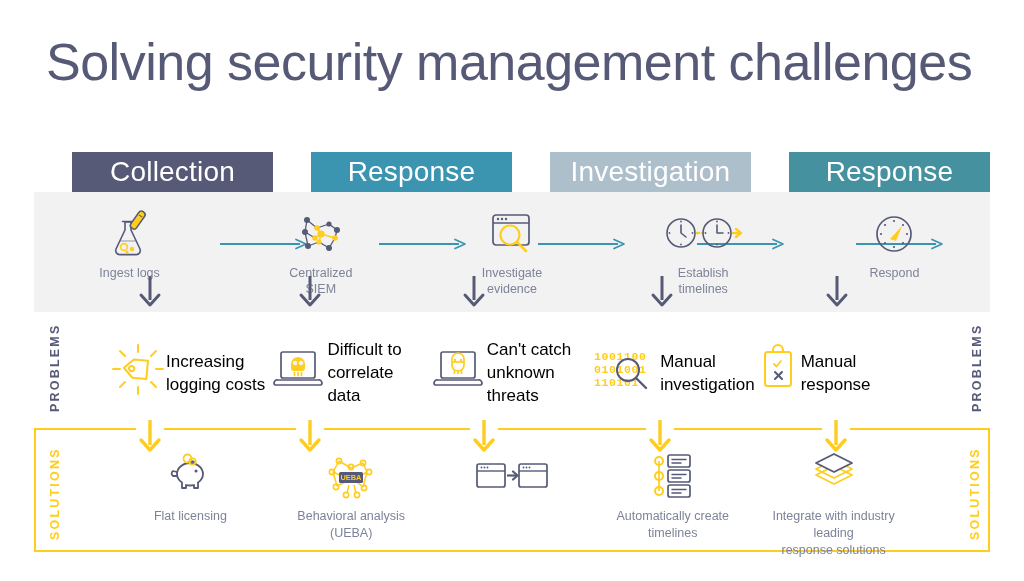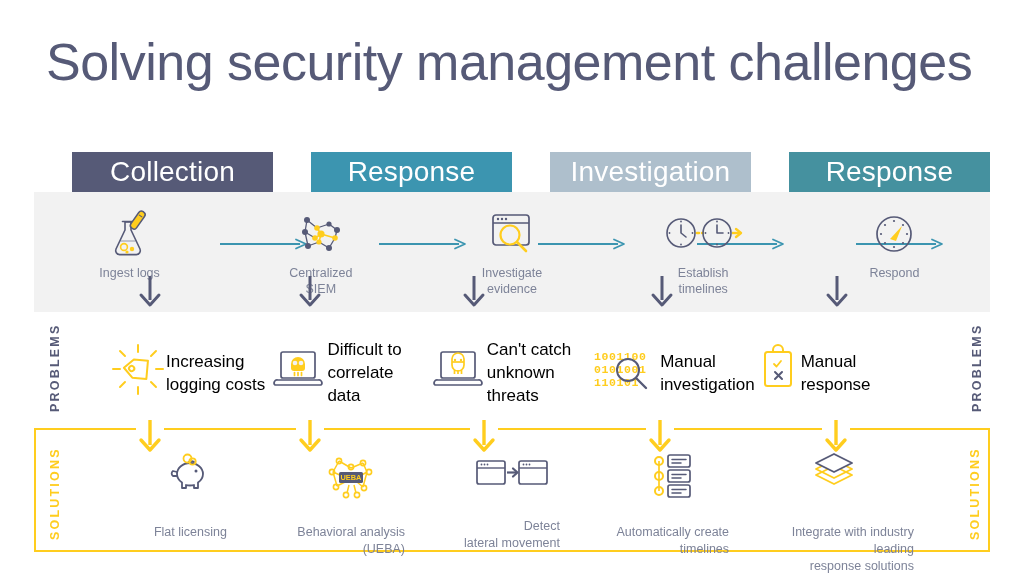--- a/index.html
+++ b/index.html
@@ -100,8 +100,8 @@
   }
   .sol-icon { height:48px; display:flex; align-items:center; justify-content:flex-end; }
   .sol-label {
-    margin-top:24px; font-size:12.5px; color:#7d8398;
-    text-align:right; line-height:1.35; max-width:200px;
+    margin-top:8px; font-size:12.5px; color:#7d8398;
+    text-align:center; line-height:1.35; max-width:200px;
   }
 
   

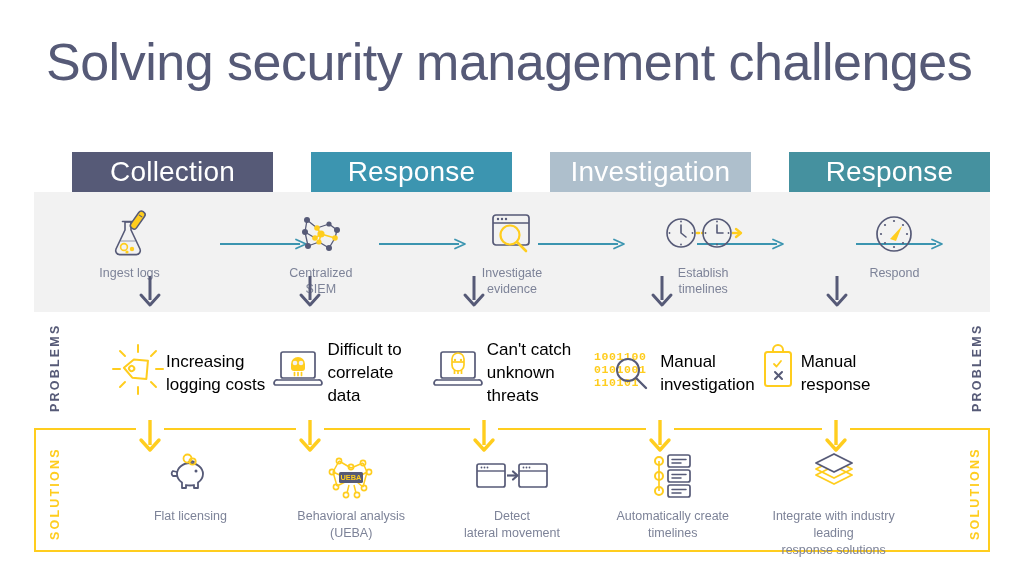--- a/index.html
+++ b/index.html
@@ -512,7 +512,6 @@
             <path d="M39 16.5 L43.5 20.5 L39 24.5" fill="none" stroke="#565a77" stroke-width="2.2" stroke-linecap="round" stroke-linejoin="round"></path>
           </svg>
         </div>
-        <div class="sol-label">Detect<br>lateral movement</div>
       </div>
 
       <div class="sol-item">

